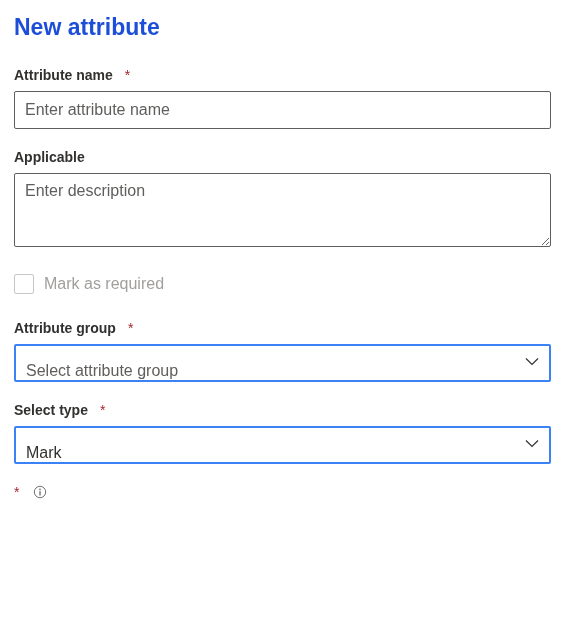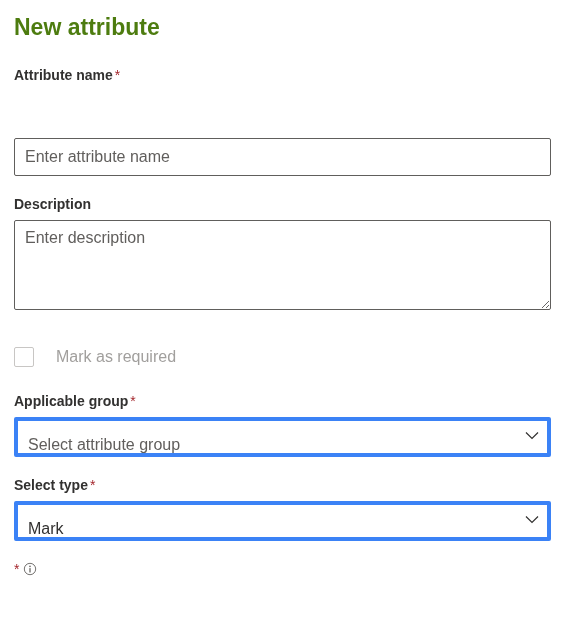--- a/index.html
+++ b/index.html
@@ -16,7 +16,7 @@
       font-size: 23px;
       font-weight: 600;
       margin: 0 0 26px 0;
-      color: #4d7c0f;
+      color: #1d4ed8;
     }
     .field {
       margin-bottom: 20px;

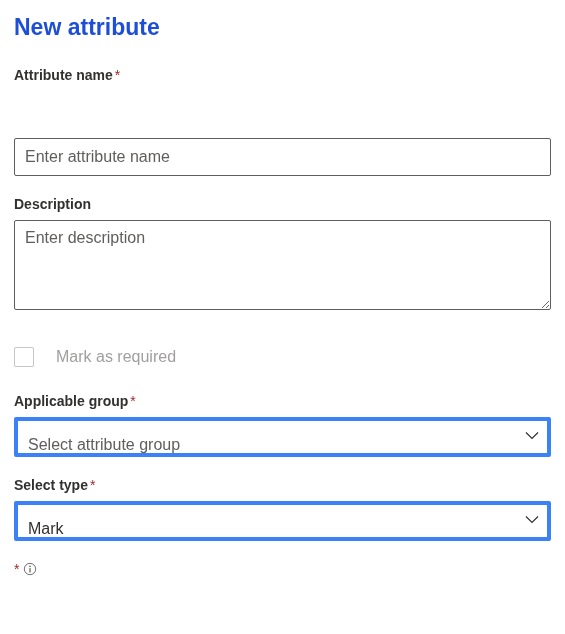--- a/index.html
+++ b/index.html
@@ -28,7 +28,7 @@
       margin-bottom: 8px;
       display: flex;
       align-items: center;
-      gap: 2px;
+      gap: 12px;
     }
     .required-star {
       color: #a4262c;

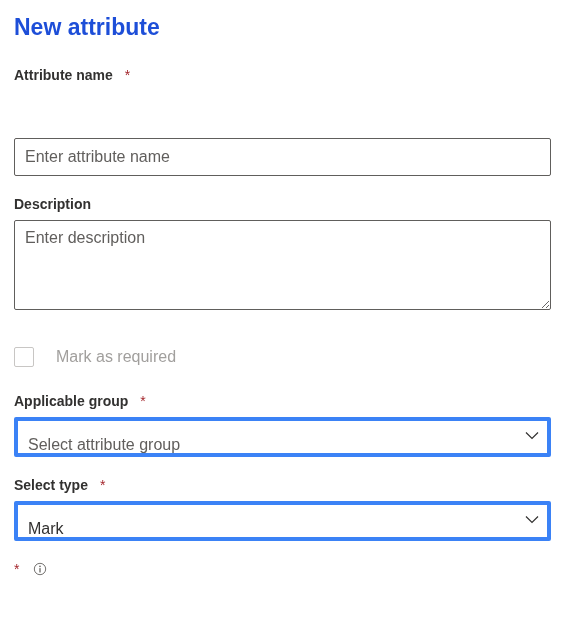--- a/index.html
+++ b/index.html
@@ -45,7 +45,6 @@
       color: #323130;
       background: #ffffff;
       height: 38px;
-      margin-top: 47px;
     }
     .input-text::placeholder {
       color: #605e5c;

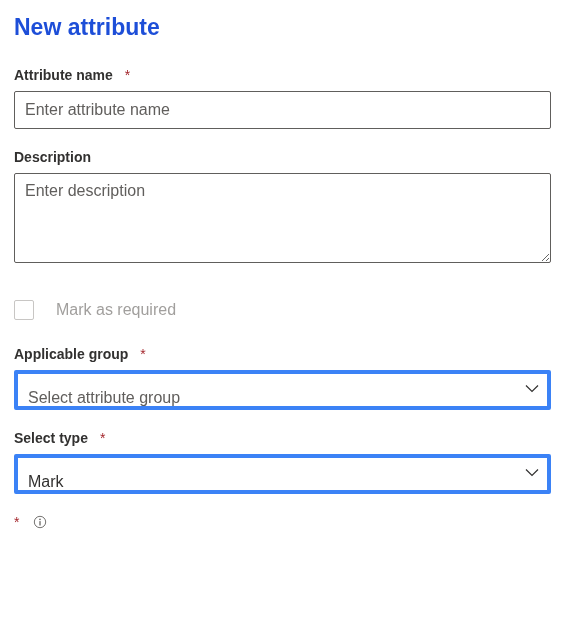--- a/index.html
+++ b/index.html
@@ -137,7 +137,7 @@
 
 <div class="field">
   <div class="field-label">
-    <span>Description</span>
+    <span>Applicable</span>
   </div>
   <textarea class="textarea" placeholder="Enter description" style=""></textarea>
 </div>

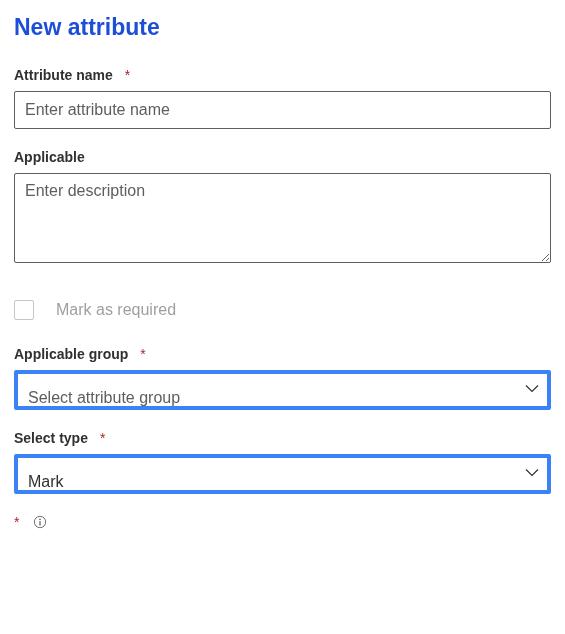--- a/index.html
+++ b/index.html
@@ -59,7 +59,7 @@
       outline: none;
       color: #323130;
       background: #ffffff;
-      height: 90px;
+      height: 74px;
       resize: both;
     }
     .textarea::placeholder {

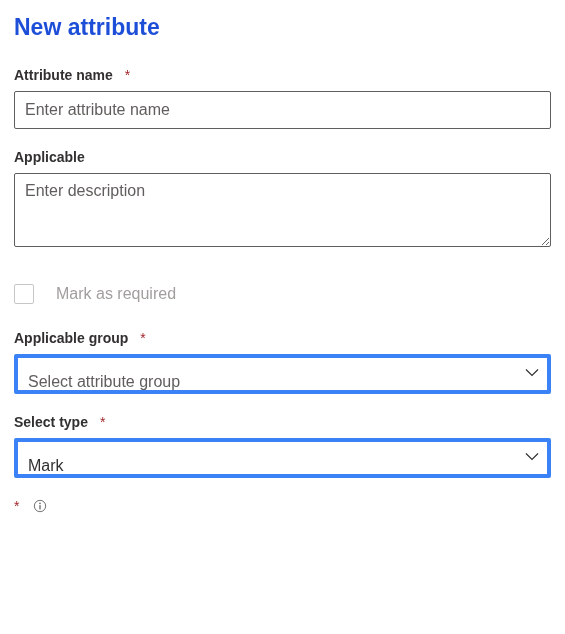--- a/index.html
+++ b/index.html
@@ -68,9 +68,9 @@
     .checkbox-row {
       display: flex;
       align-items: center;
-      gap: 22px;
+      gap: 10px;
       margin-bottom: 26px;
-      margin-top: 34px;
+      margin-top: 24px;
       text-align: right;
     }
     .checkbox {

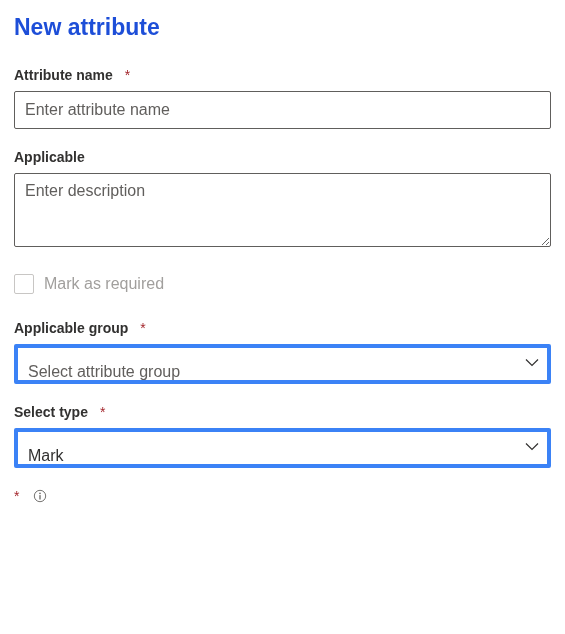--- a/index.html
+++ b/index.html
@@ -149,7 +149,7 @@
 
 <div class="field">
   <div class="field-label">
-    <span>Applicable group</span>
+    <span>Attribute group</span>
     <span class="required-star">*</span>
   </div>
   <div class="select-wrapper">

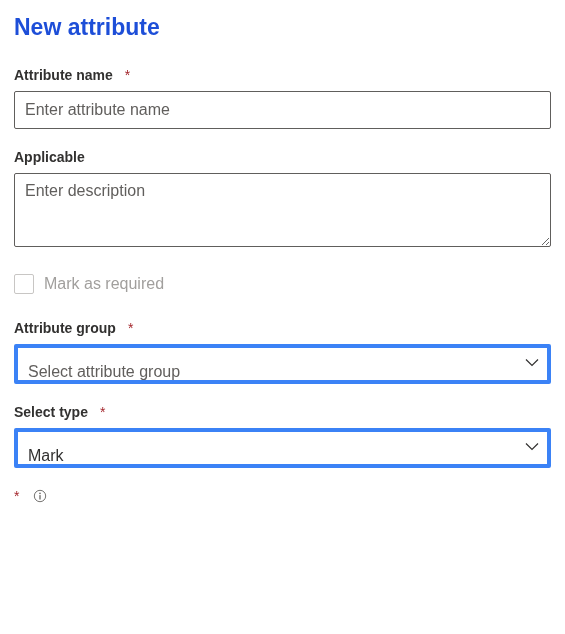--- a/index.html
+++ b/index.html
@@ -90,7 +90,7 @@
       padding: 24px 36px 8px 10px;
       font-size: 16px;
       font-family: inherit;
-      border: 4px solid #3b82f6;
+      border: 2px solid #3b82f6;
       border-radius: 2px;
       outline: none;
       color: #323130;

